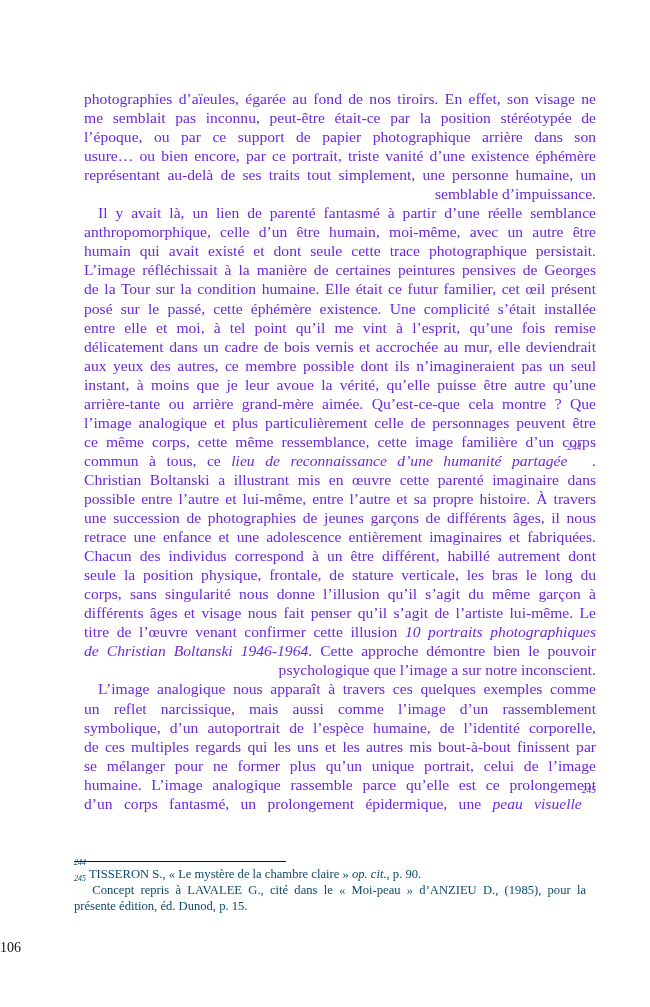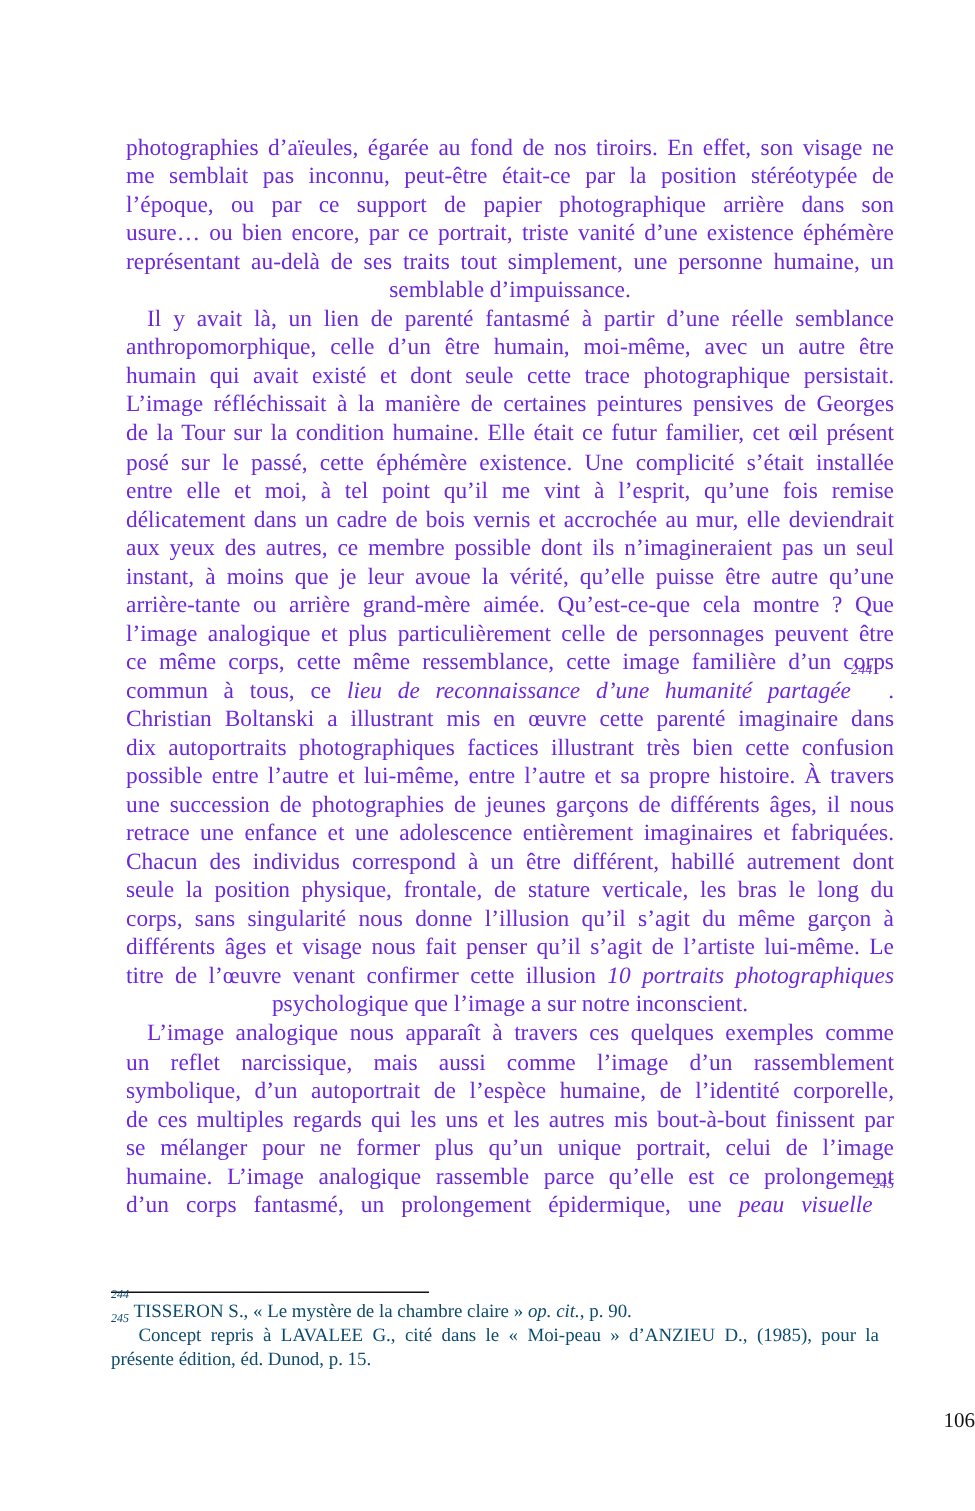--- a/index.html
+++ b/index.html
@@ -7,7 +7,7 @@
   .page { position:absolute; left:84px; top:89px; width:512px; color:#6d28d9; font-family:"Liberation Serif", "DejaVu Serif", serif; }
   .line { height:19.05px; line-height:19.05px; font-size:15.6px; white-space:nowrap; }
   .j { text-align:justify; text-align-last:justify; }
-  .l { text-align:center; }
+  .l { text-align:right; }
   .indent { padding-left:14px; }
   i { font-style:italic; }
   sup { font-size:9.5px; vertical-align:top; position:relative; top:-4px; line-height:0;font-style:italic; }

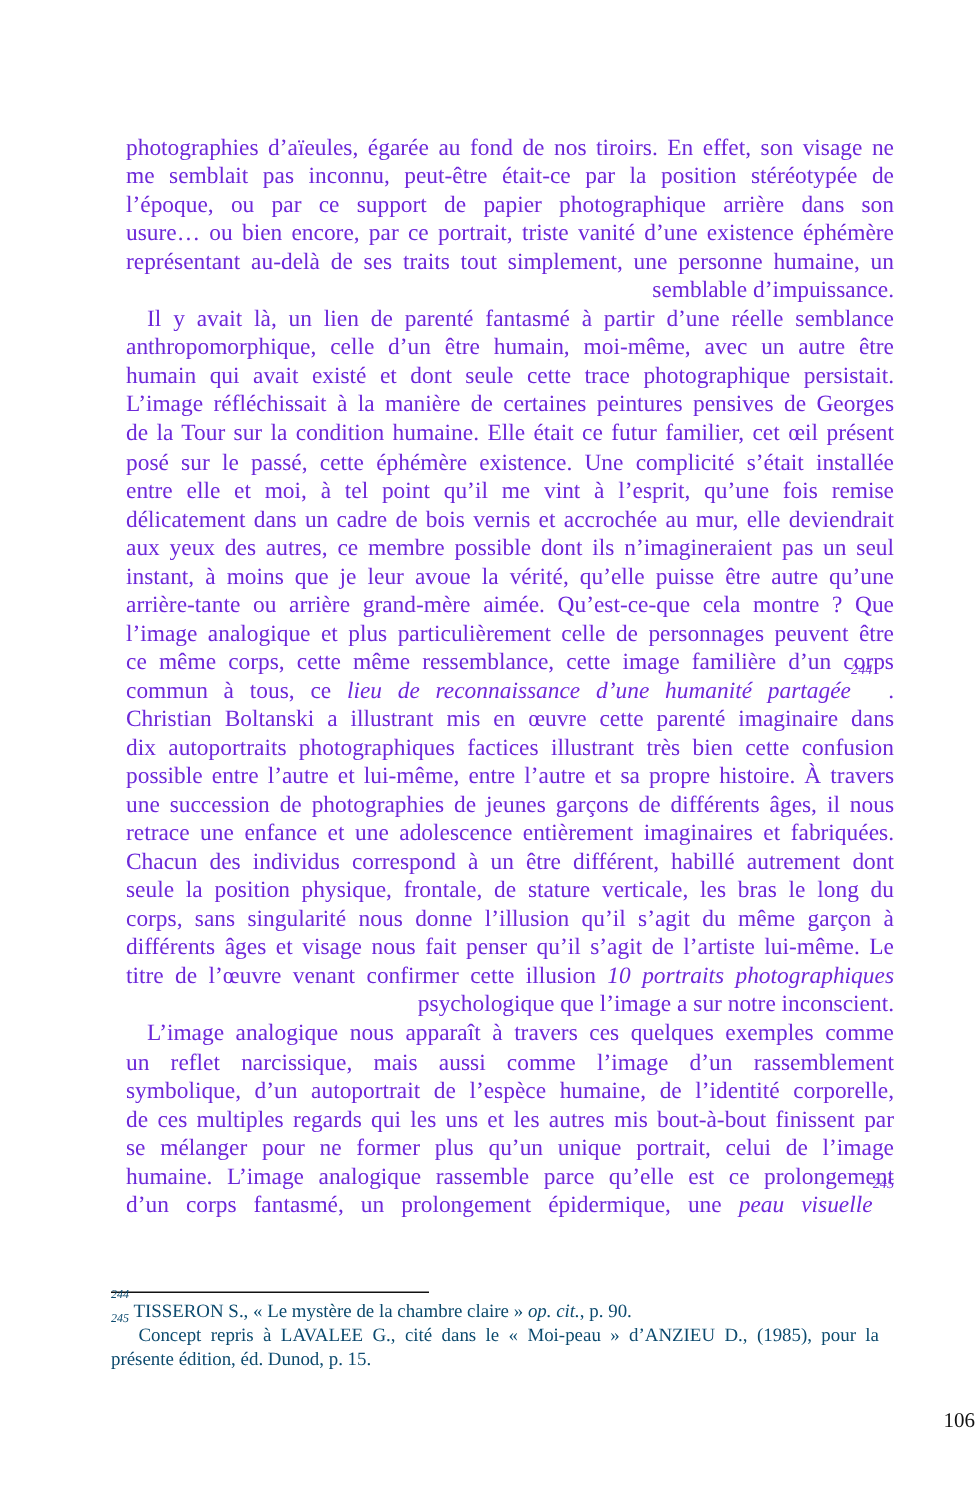--- a/index.html
+++ b/index.html
@@ -42,7 +42,6 @@
     <div class="line j">ce même corps, cette même ressemblance, cette image familière d’un corps</div>
     <div class="line j"><span>commun à tous, ce </span><i>lieu de reconnaissance d’une humanité partagée</i><sup>244</sup><span> .</span></div>
     <div class="line j">Christian Boltanski a illustrant mis en œuvre cette parenté imaginaire dans</div>
-    <div class="line j">dix autoportraits photographiques factices illustrant très bien cette confusion</div>
     <div class="line j">possible entre l’autre et lui-même, entre l’autre et sa propre histoire. À travers</div>
     <div class="line j">une succession de photographies de jeunes garçons de différents âges, il nous</div>
     <div class="line j">retrace une enfance et une adolescence entièrement imaginaires et fabriquées.</div>

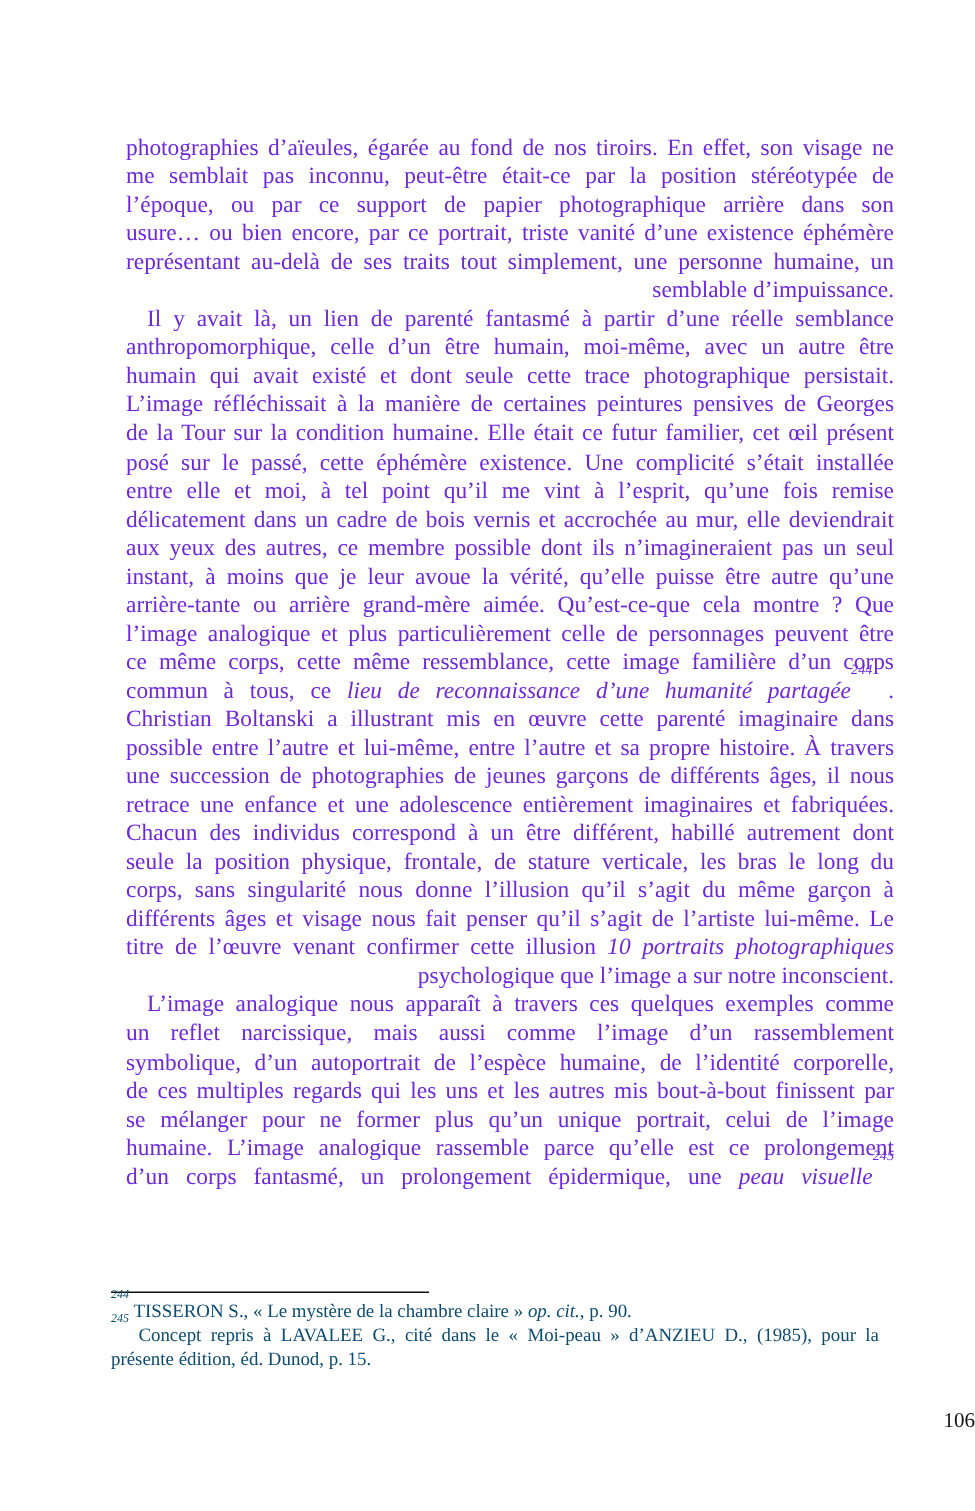--- a/index.html
+++ b/index.html
@@ -50,6 +50,7 @@
     <div class="line j">corps, sans singularité nous donne l’illusion qu’il s’agit du même garçon à</div>
     <div class="line j">différents âges et visage nous fait penser qu’il s’agit de l’artiste lui-même. Le</div>
     <div class="line j"><span>titre de l’œuvre venant confirmer cette illusion </span><i>10 portraits photographiques</i></div>
+    <div class="line j"><i>de Christian Boltanski 1946-1964</i><span>. Cette approche démontre bien le pouvoir</span></div>
     <div class="line l">psychologique que l’image a sur notre inconscient.</div>
     <div class="line j indent">L’image analogique nous apparaît à travers ces quelques exemples comme</div>
     <div class="line j">un reflet narcissique, mais aussi comme l’image d’un rassemblement</div>

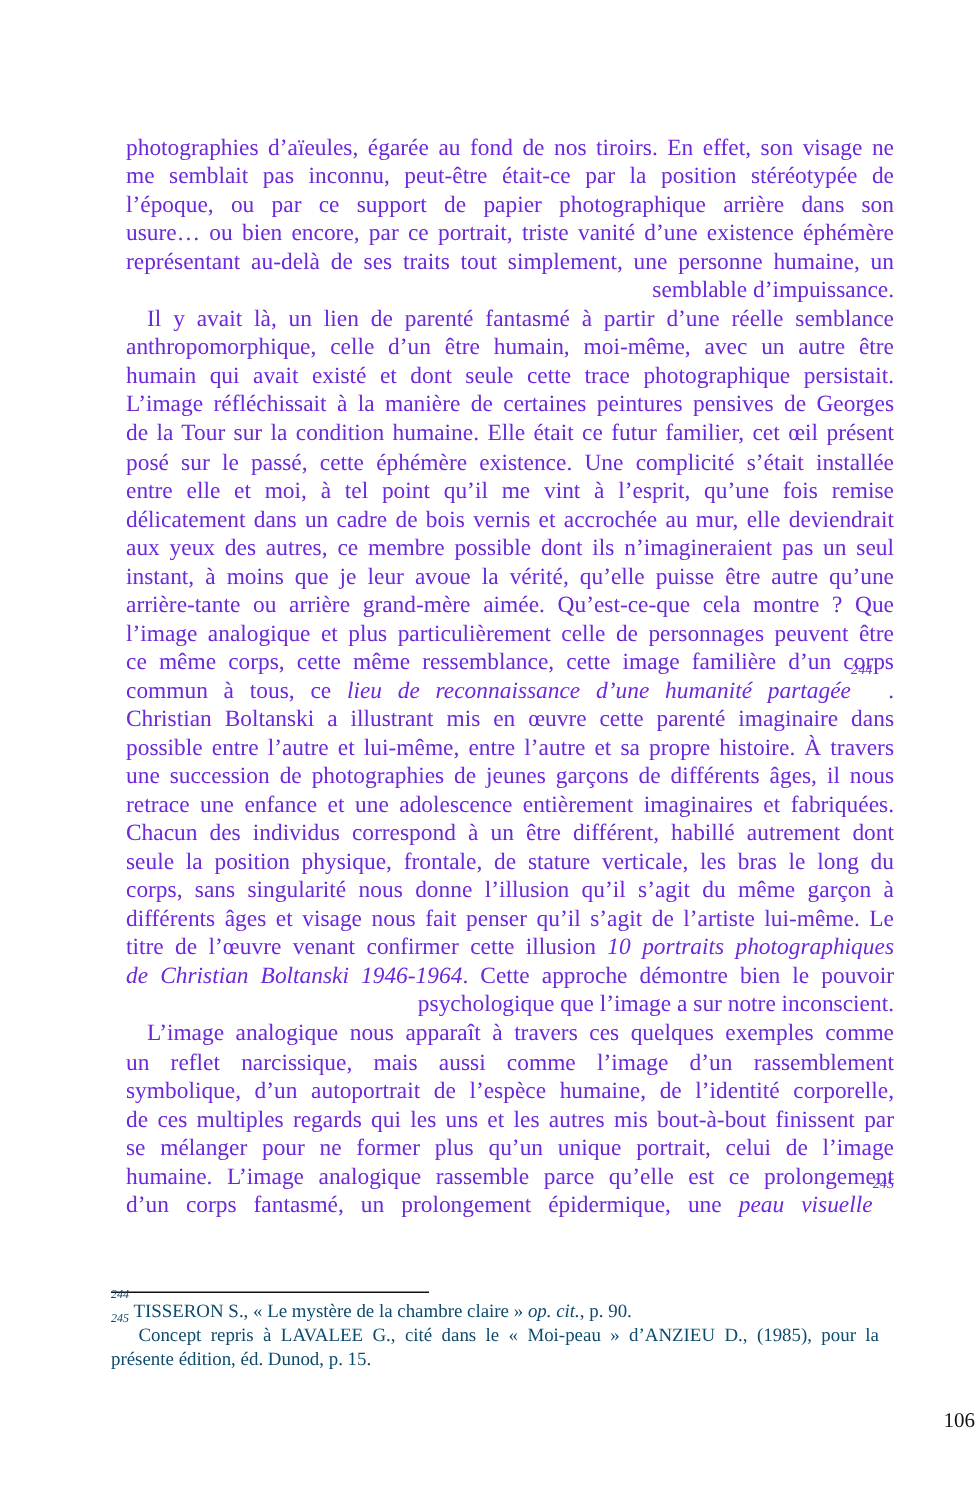--- a/index.html
+++ b/index.html
@@ -15,7 +15,7 @@
   .fn { position:absolute; left:74px; top:866px; width:512px; font-family:"Liberation Serif", "DejaVu Serif", serif; font-size:12.6px; color:#0c4a6e; }
   .fn .fl { height:16px; line-height:16px; white-space:nowrap; }
   .fn sup { font-size:8px; top:-3px; }
-  .pagenum { position:absolute; left:0; width:650px; top:940px; text-align:right; font-family:"Liberation Serif", "DejaVu Serif", serif; font-size:14px; color:#111; }
+  .pagenum { position:absolute; left:0; width:650px; top:940px; text-align:left; font-family:"Liberation Serif", "DejaVu Serif", serif; font-size:14px; color:#111; }
 </style>
 </head>
 <body>

